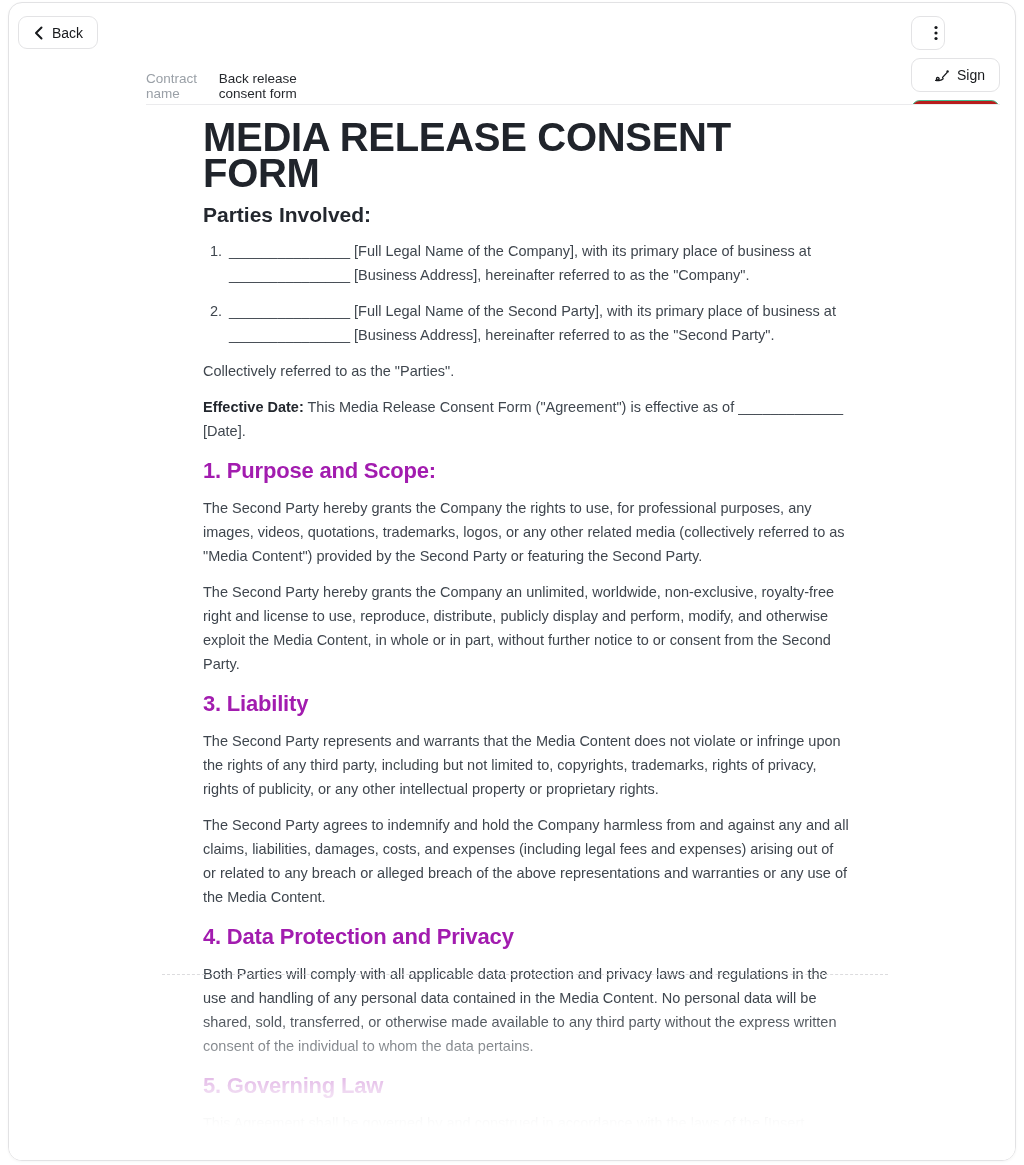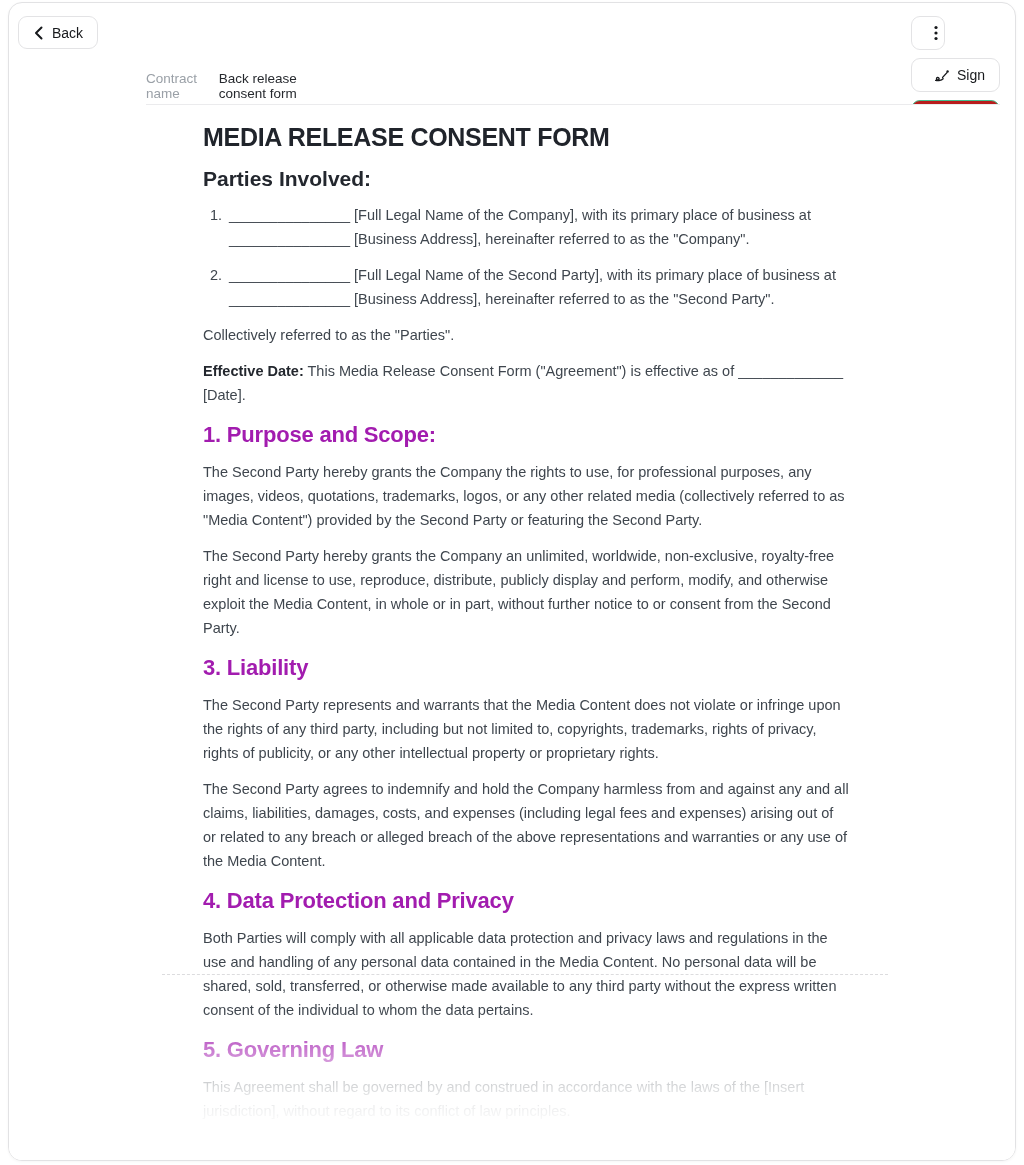--- a/index.html
+++ b/index.html
@@ -39,7 +39,7 @@
   .doc-content { padding:14px 0 0 194px; width:840px; color:#3f464e; }
   .doc-content > * { width:646px; }
   h1.doc-title {
-    font-size:25px; line-height:36px; font-weight:800; letter-spacing:-.3px;
+    font-size:40px; line-height:36px; font-weight:800; letter-spacing:-.3px;
     color:#20242b; margin:0 0 13px;
   }
   .parties-label { font-size:21px; line-height:22px; font-weight:700; color:#23272e; margin:0 0 13px; }

